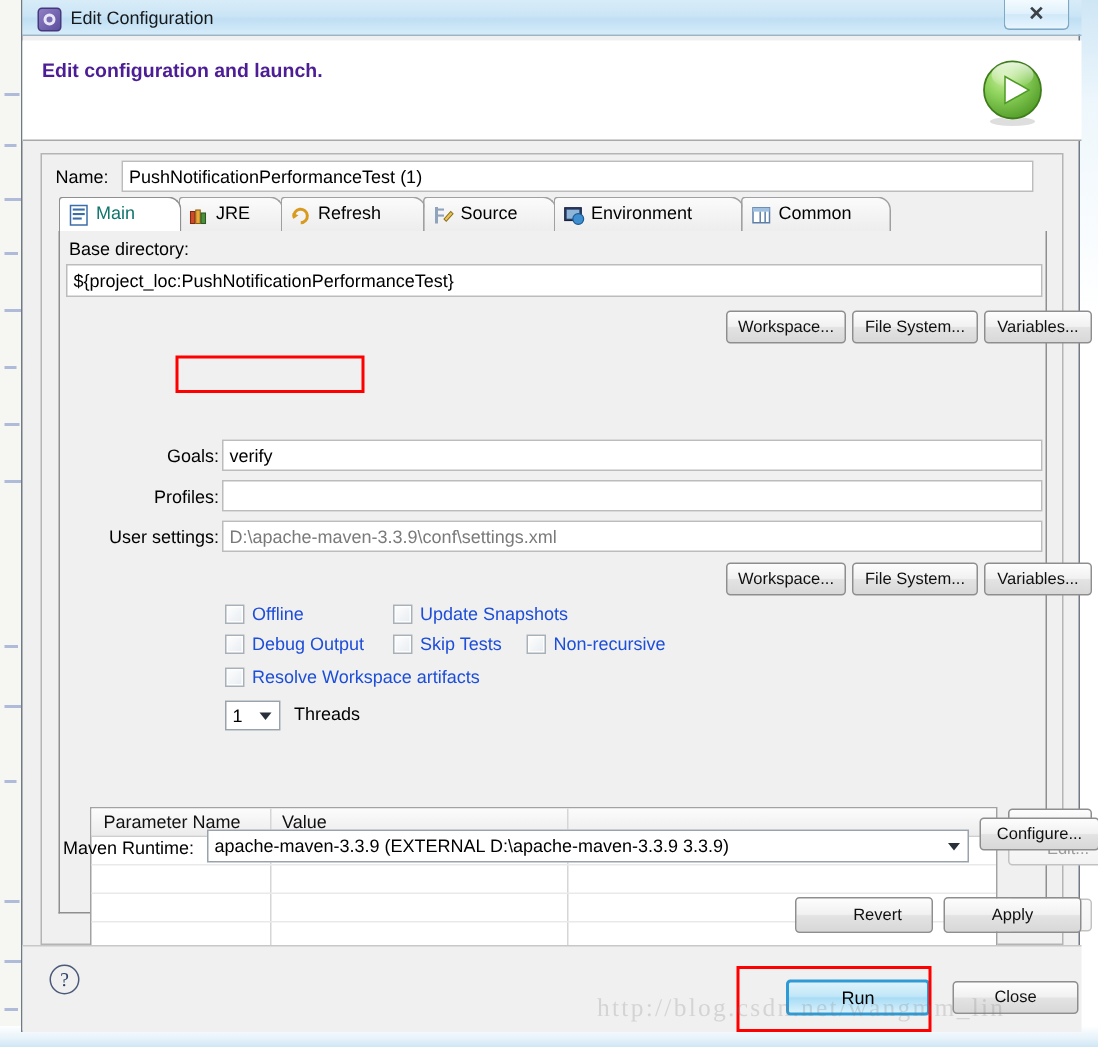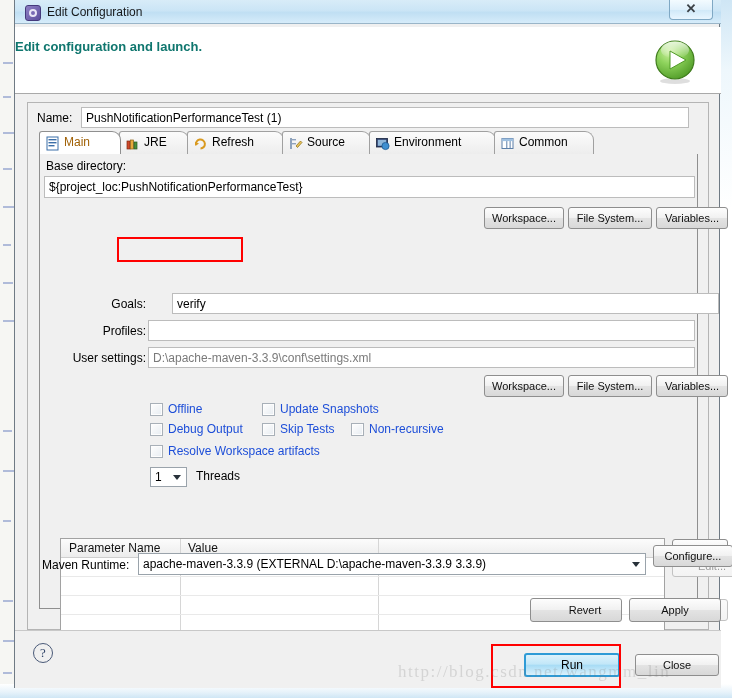--- a/index.html
+++ b/index.html
@@ -135,10 +135,10 @@
   }
   #header-title {
     position: absolute;
-    left: 0; top: 12px;
+    left: 13px; top: 12px;
     font-size: 13px;
     font-weight: bold;
-    color: #0f766e;
+    color: #4c1d95;
   }
   #run-badge {
     position: absolute;

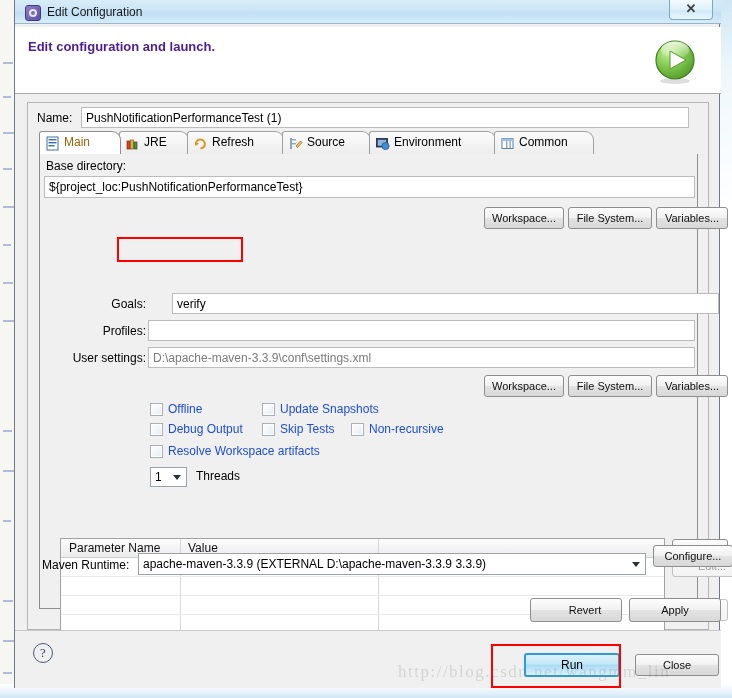--- a/index.html
+++ b/index.html
@@ -237,7 +237,7 @@
     color: #000;
     white-space: nowrap;
   }
-  .tab.active .tab-label { color: #a16207; }
+  .tab.active .tab-label { color: #0f766e; }
   .tab-ico {
     position: absolute;
     left: 5px; top: 4px;

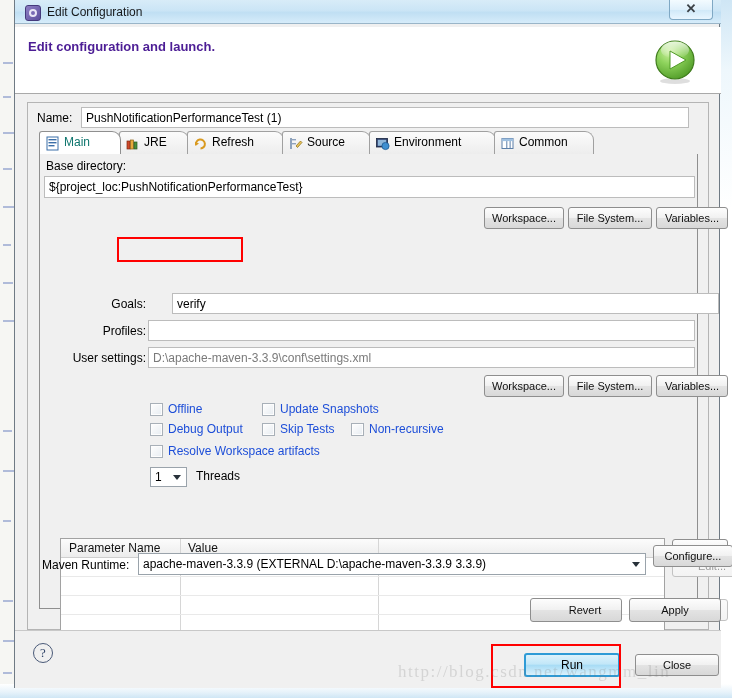--- a/index.html
+++ b/index.html
@@ -552,7 +552,7 @@
       <button class="btn" style="left:616px; top:53px; width:72px; height:22px;">Variables...</button>
 
       <div class="lbl-right" style="left:30px; top:143px; width:76px;">Goals:</div>
-      <div class="txtfield" style="left:108px; top:139px; width:547px; height:21px;margin-left:24px;">verify</div>
+      <div class="txtfield" style="left:108px; top:139px; width:547px; height:21px;">verify</div>
 
       <div class="lbl-right" style="left:30px; top:170px; width:76px;">Profiles:</div>
       <div class="txtfield" style="left:108px; top:166px; width:547px; height:21px;"></div>

